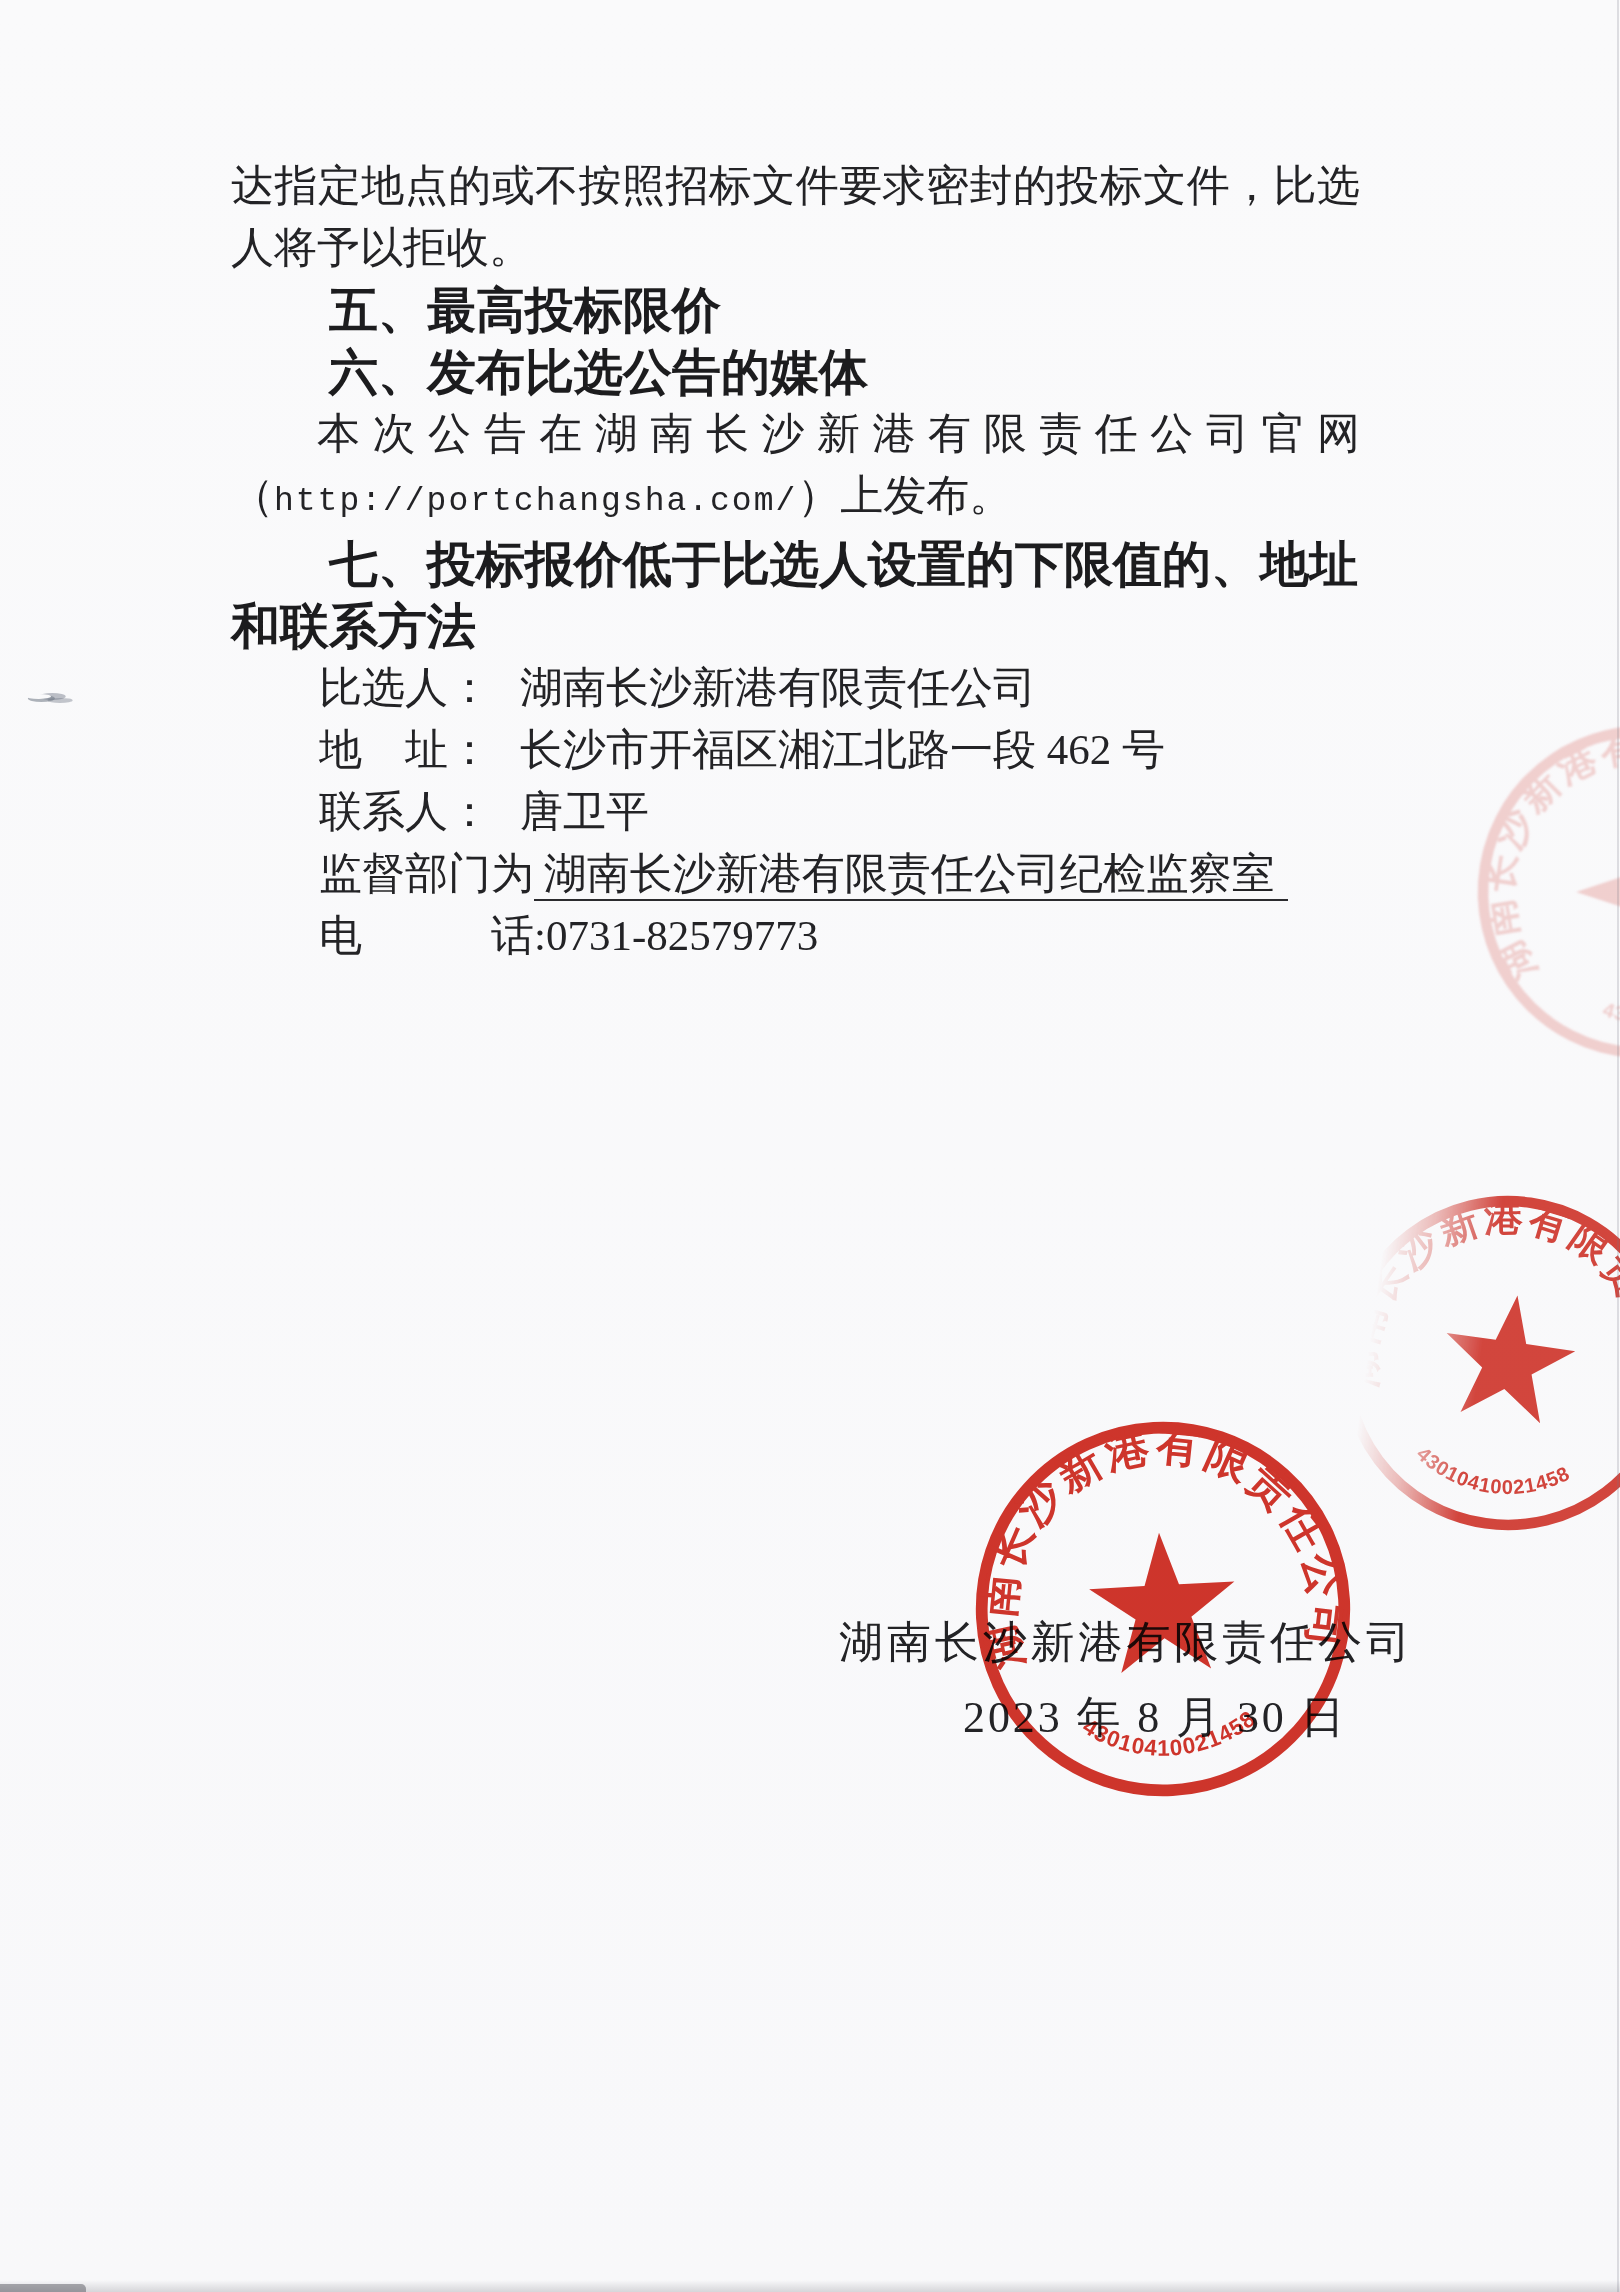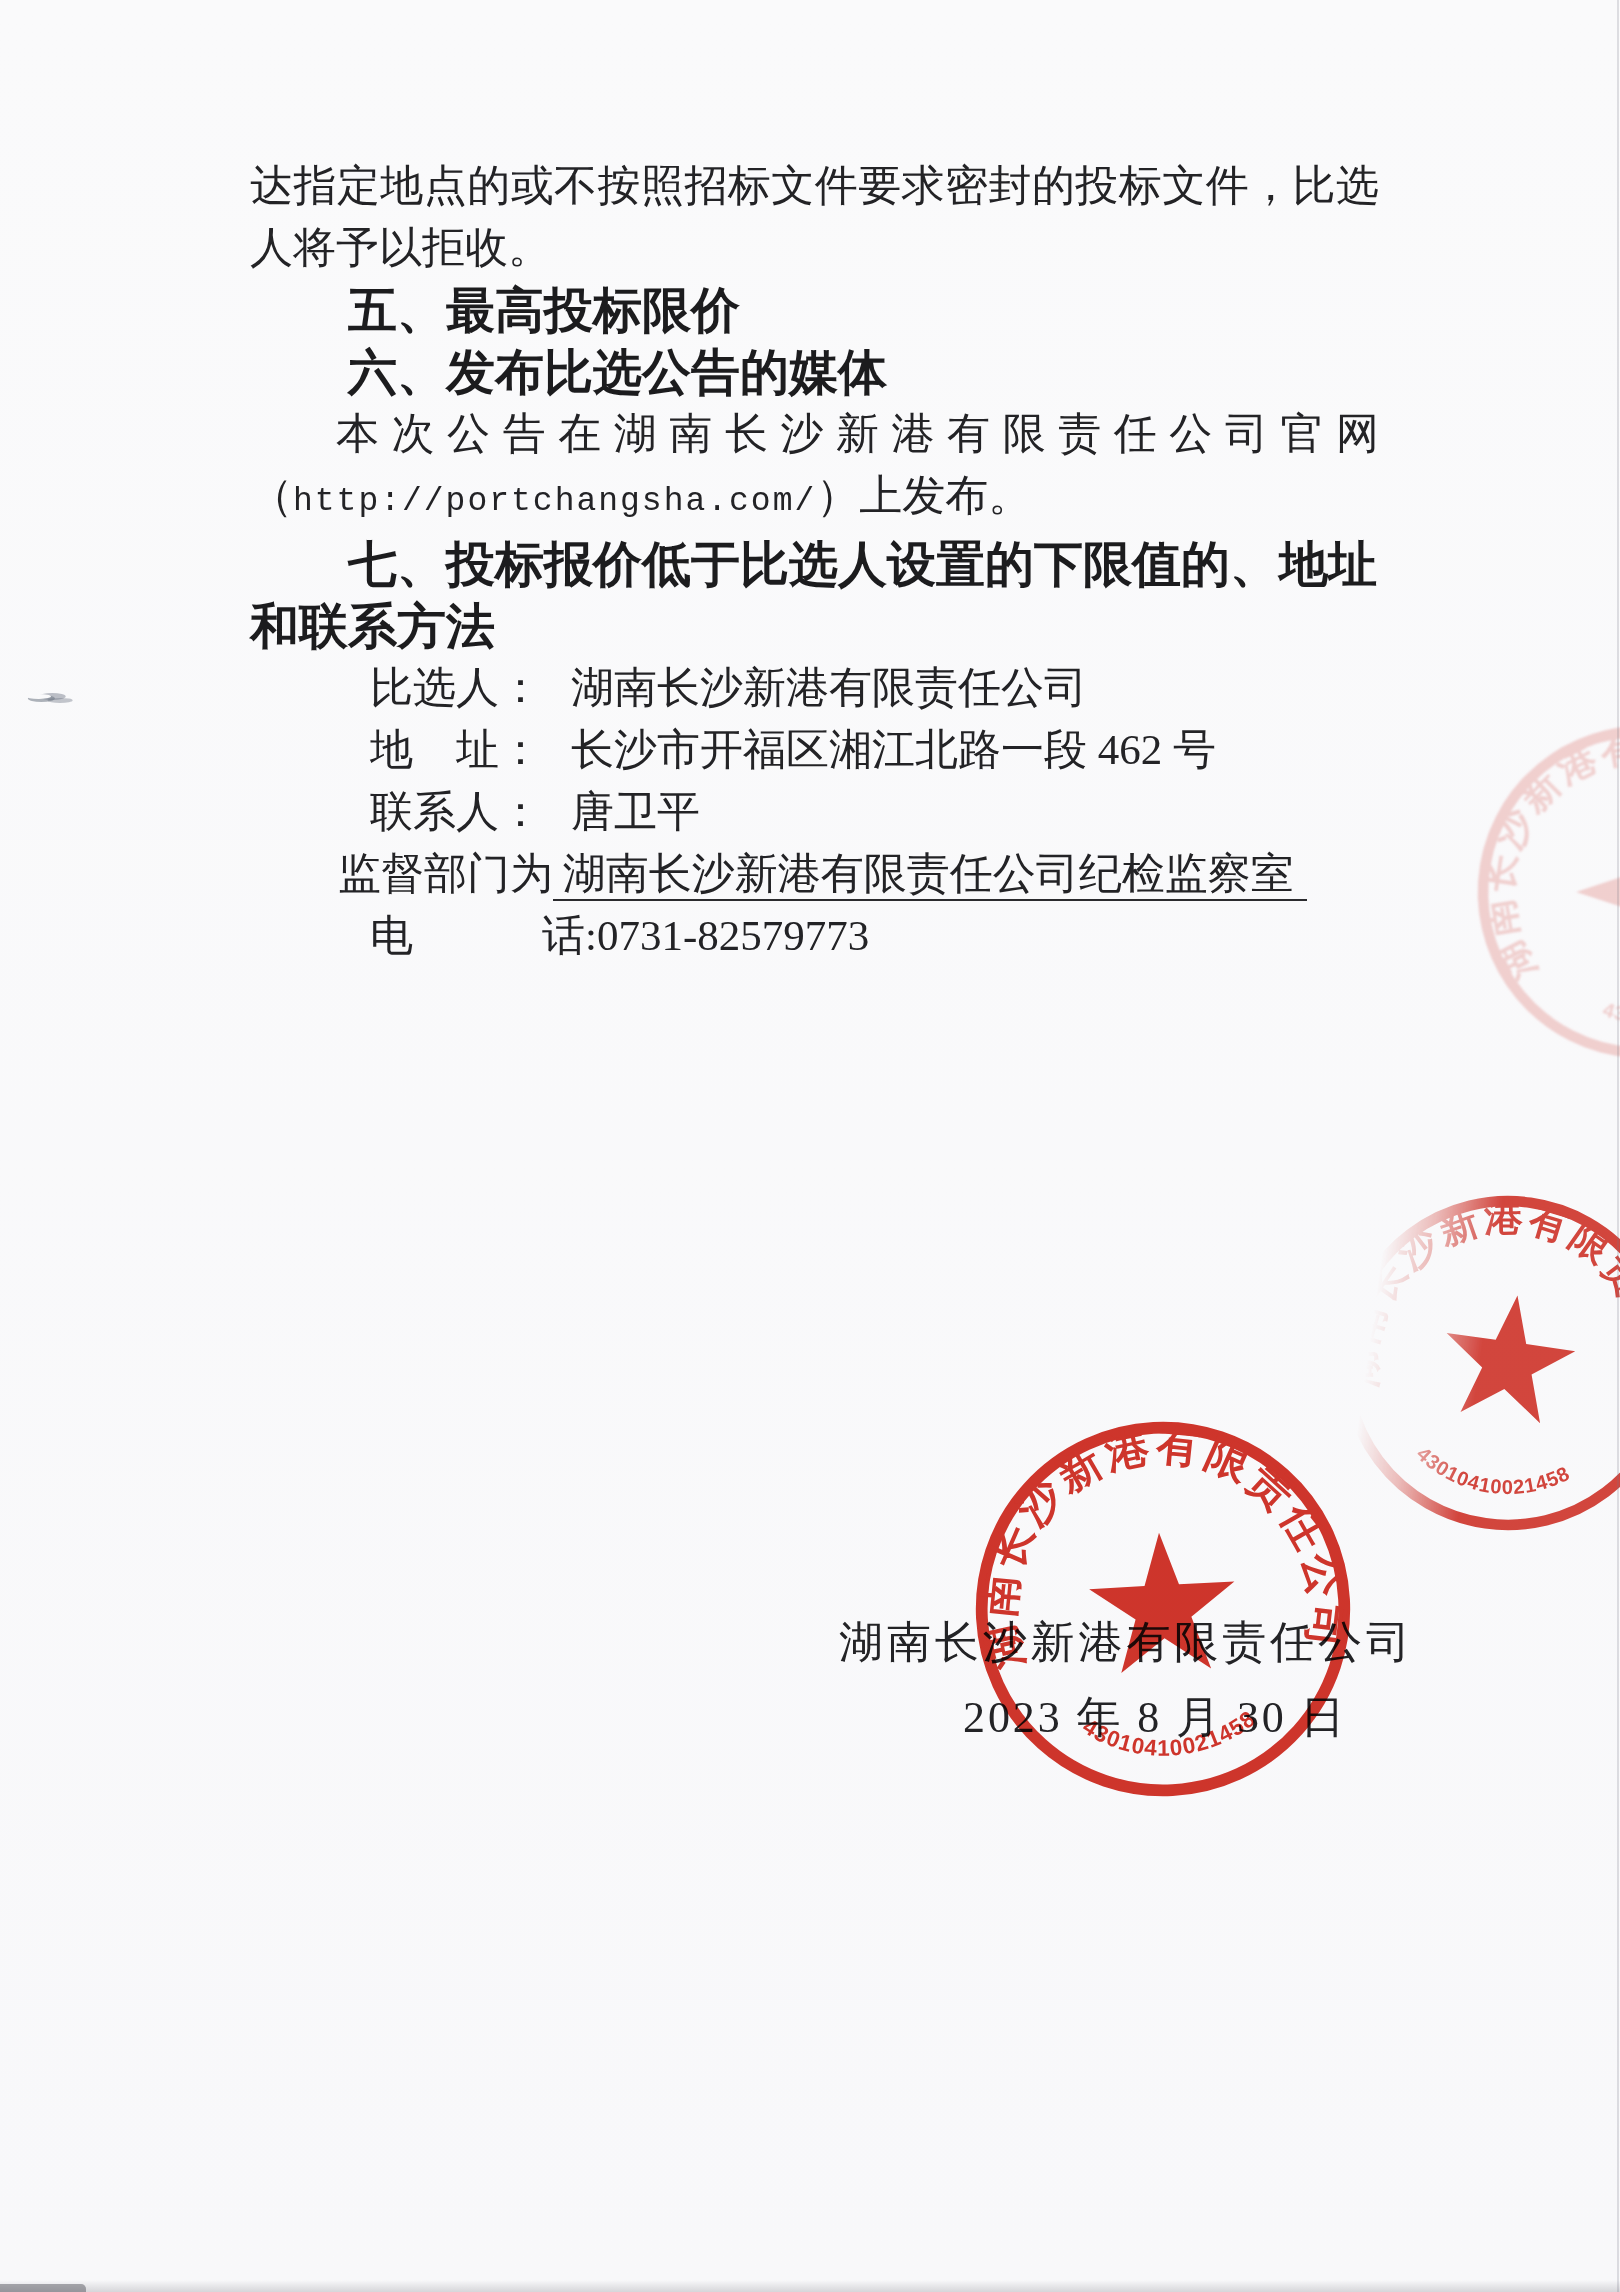--- a/index.html
+++ b/index.html
@@ -9,7 +9,7 @@
     font-family:"Liberation Serif","DejaVu Serif",serif;
   }
   .content {
-    position:absolute; left:250px; top:155px; width:1129px;
+    position:absolute; left:231px; top:155px; width:1129px;
     font-size:43px; line-height:62px; color:#232326;
     text-align:justify;
   }

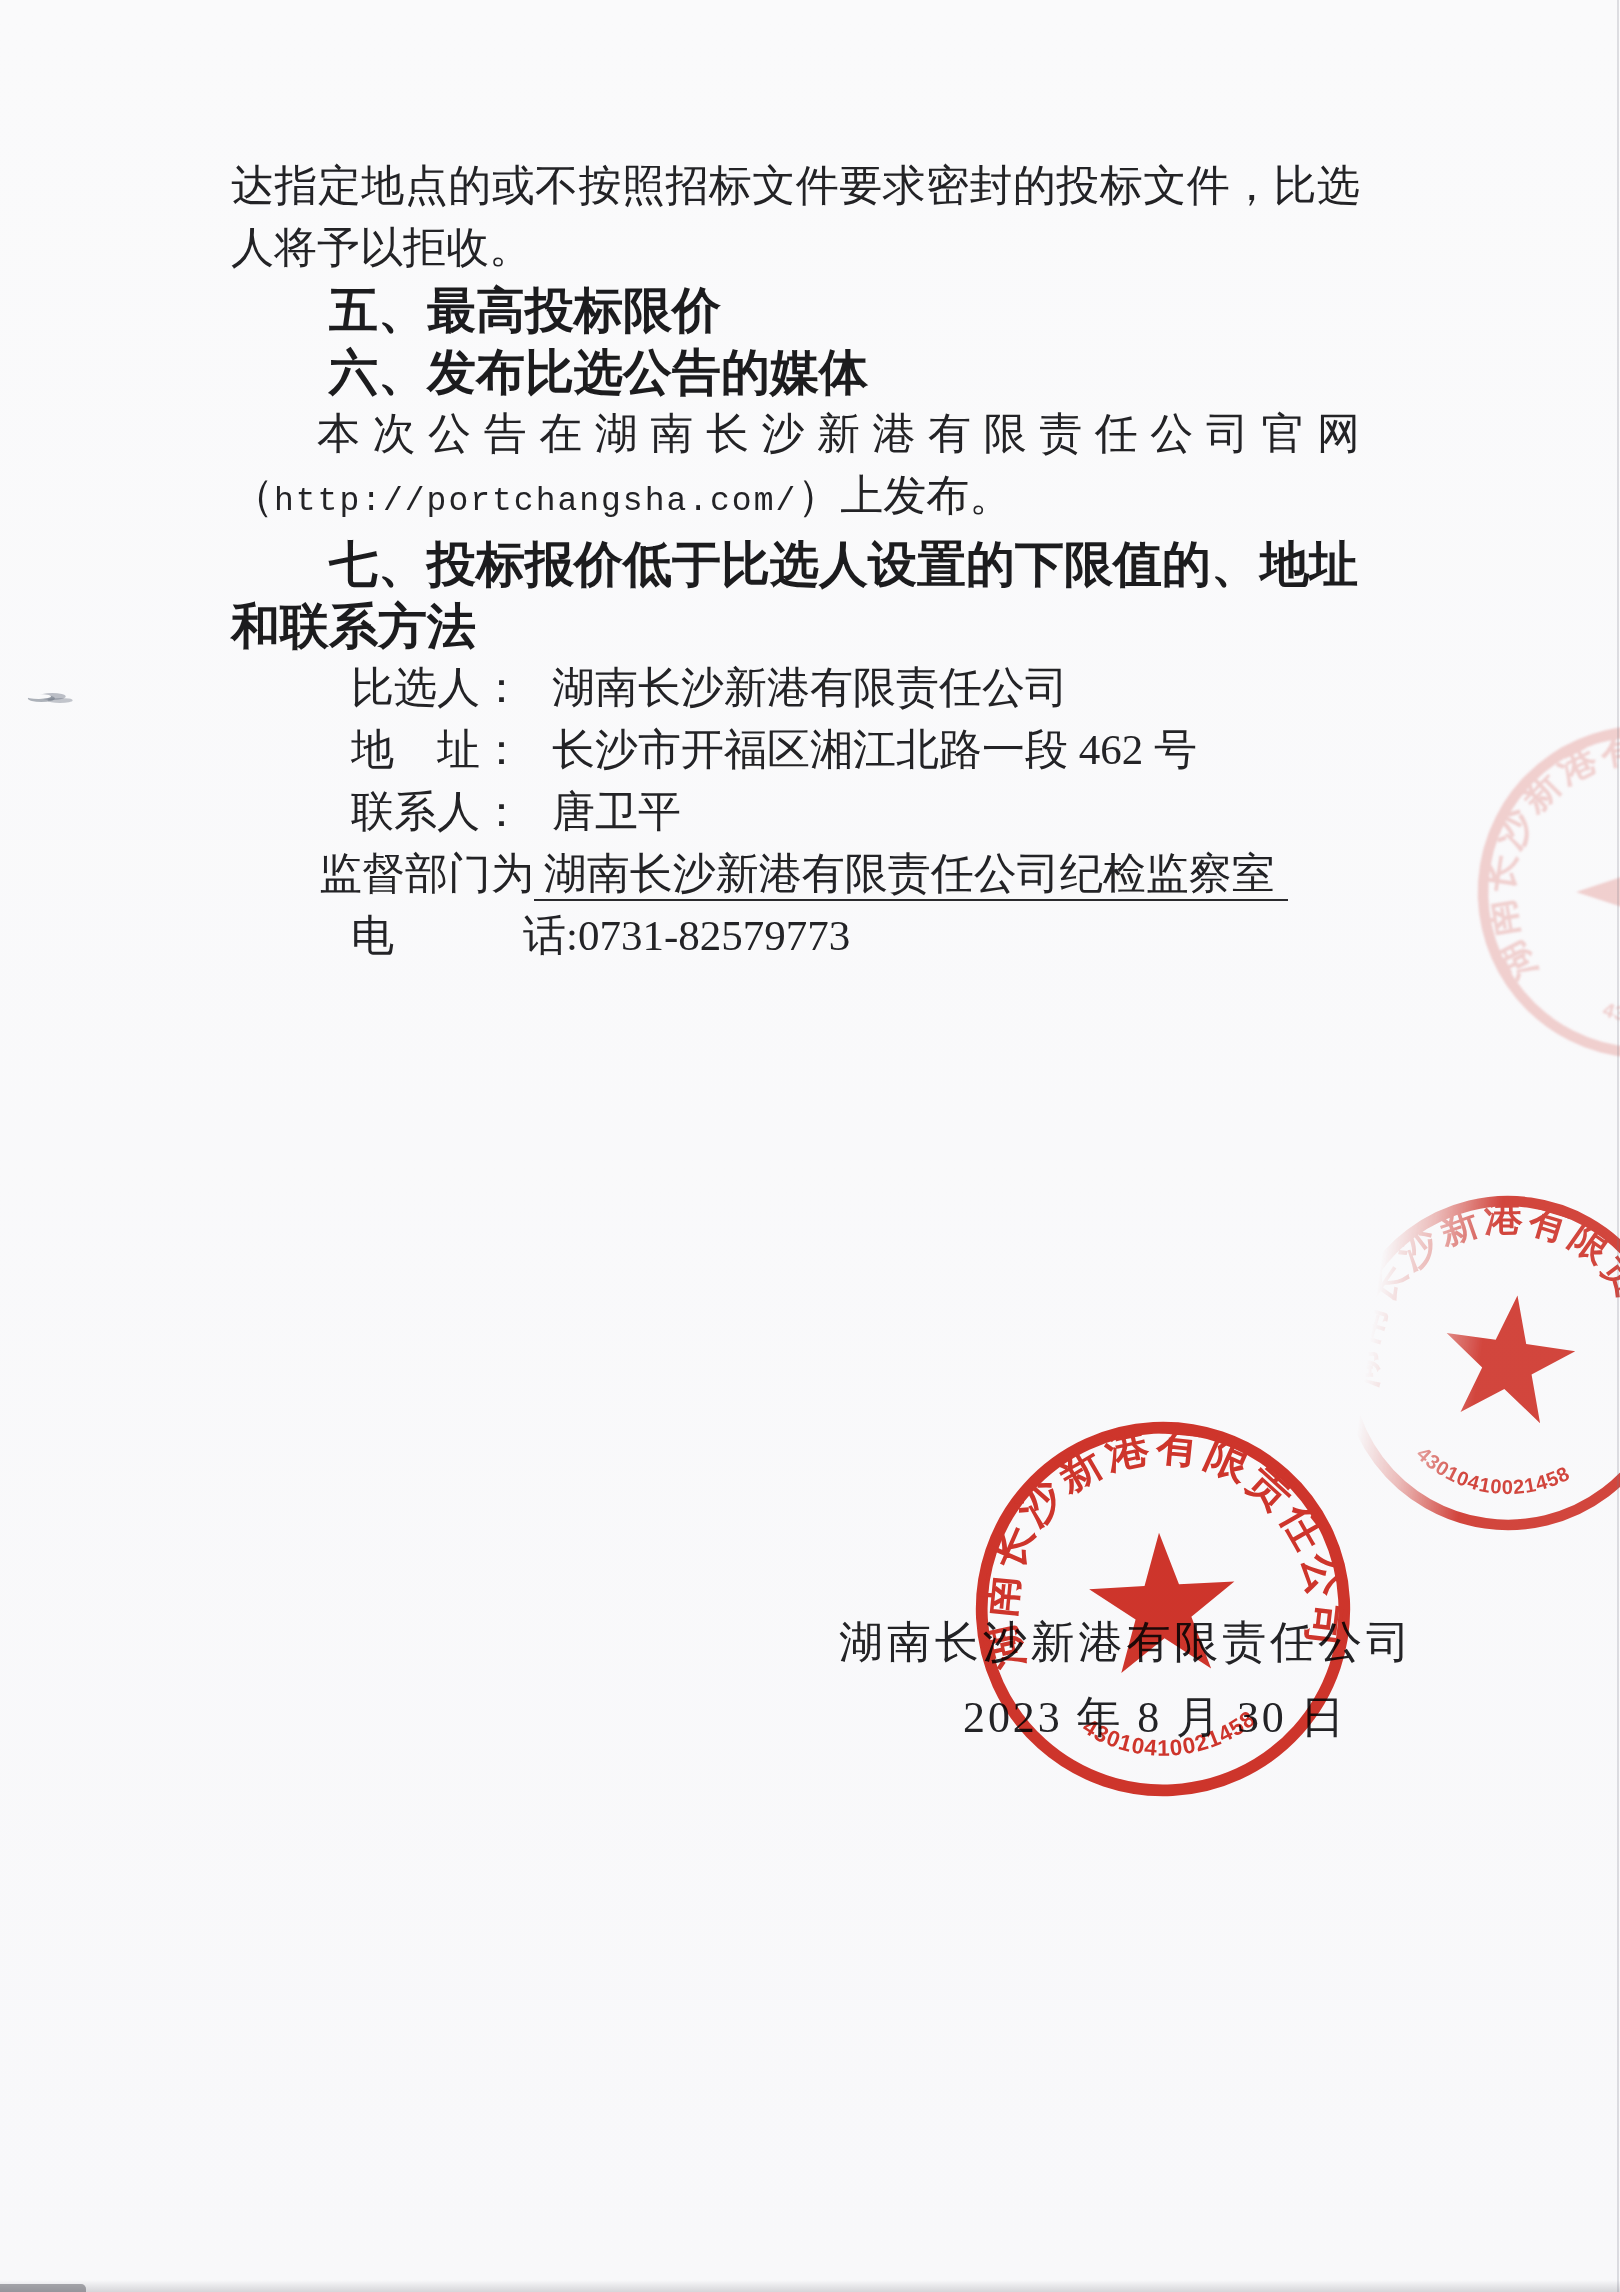--- a/index.html
+++ b/index.html
@@ -22,7 +22,7 @@
     text-indent:2em; text-align:left; color:#1c1c1e;
   }
   .row { line-height:62px; text-align:left; padding-left:88px; white-space:nowrap; }
-  .row .lbl { display:inline-block; min-width:201px;margin-left:32px; }
+  .row .lbl { display:inline-block; min-width:201px; }
   .underline { border-bottom:2.9px solid #2b2b2e; padding:0 13.7px 2px 9.8px; }
   .nowrap { white-space:nowrap; }
   .url {

